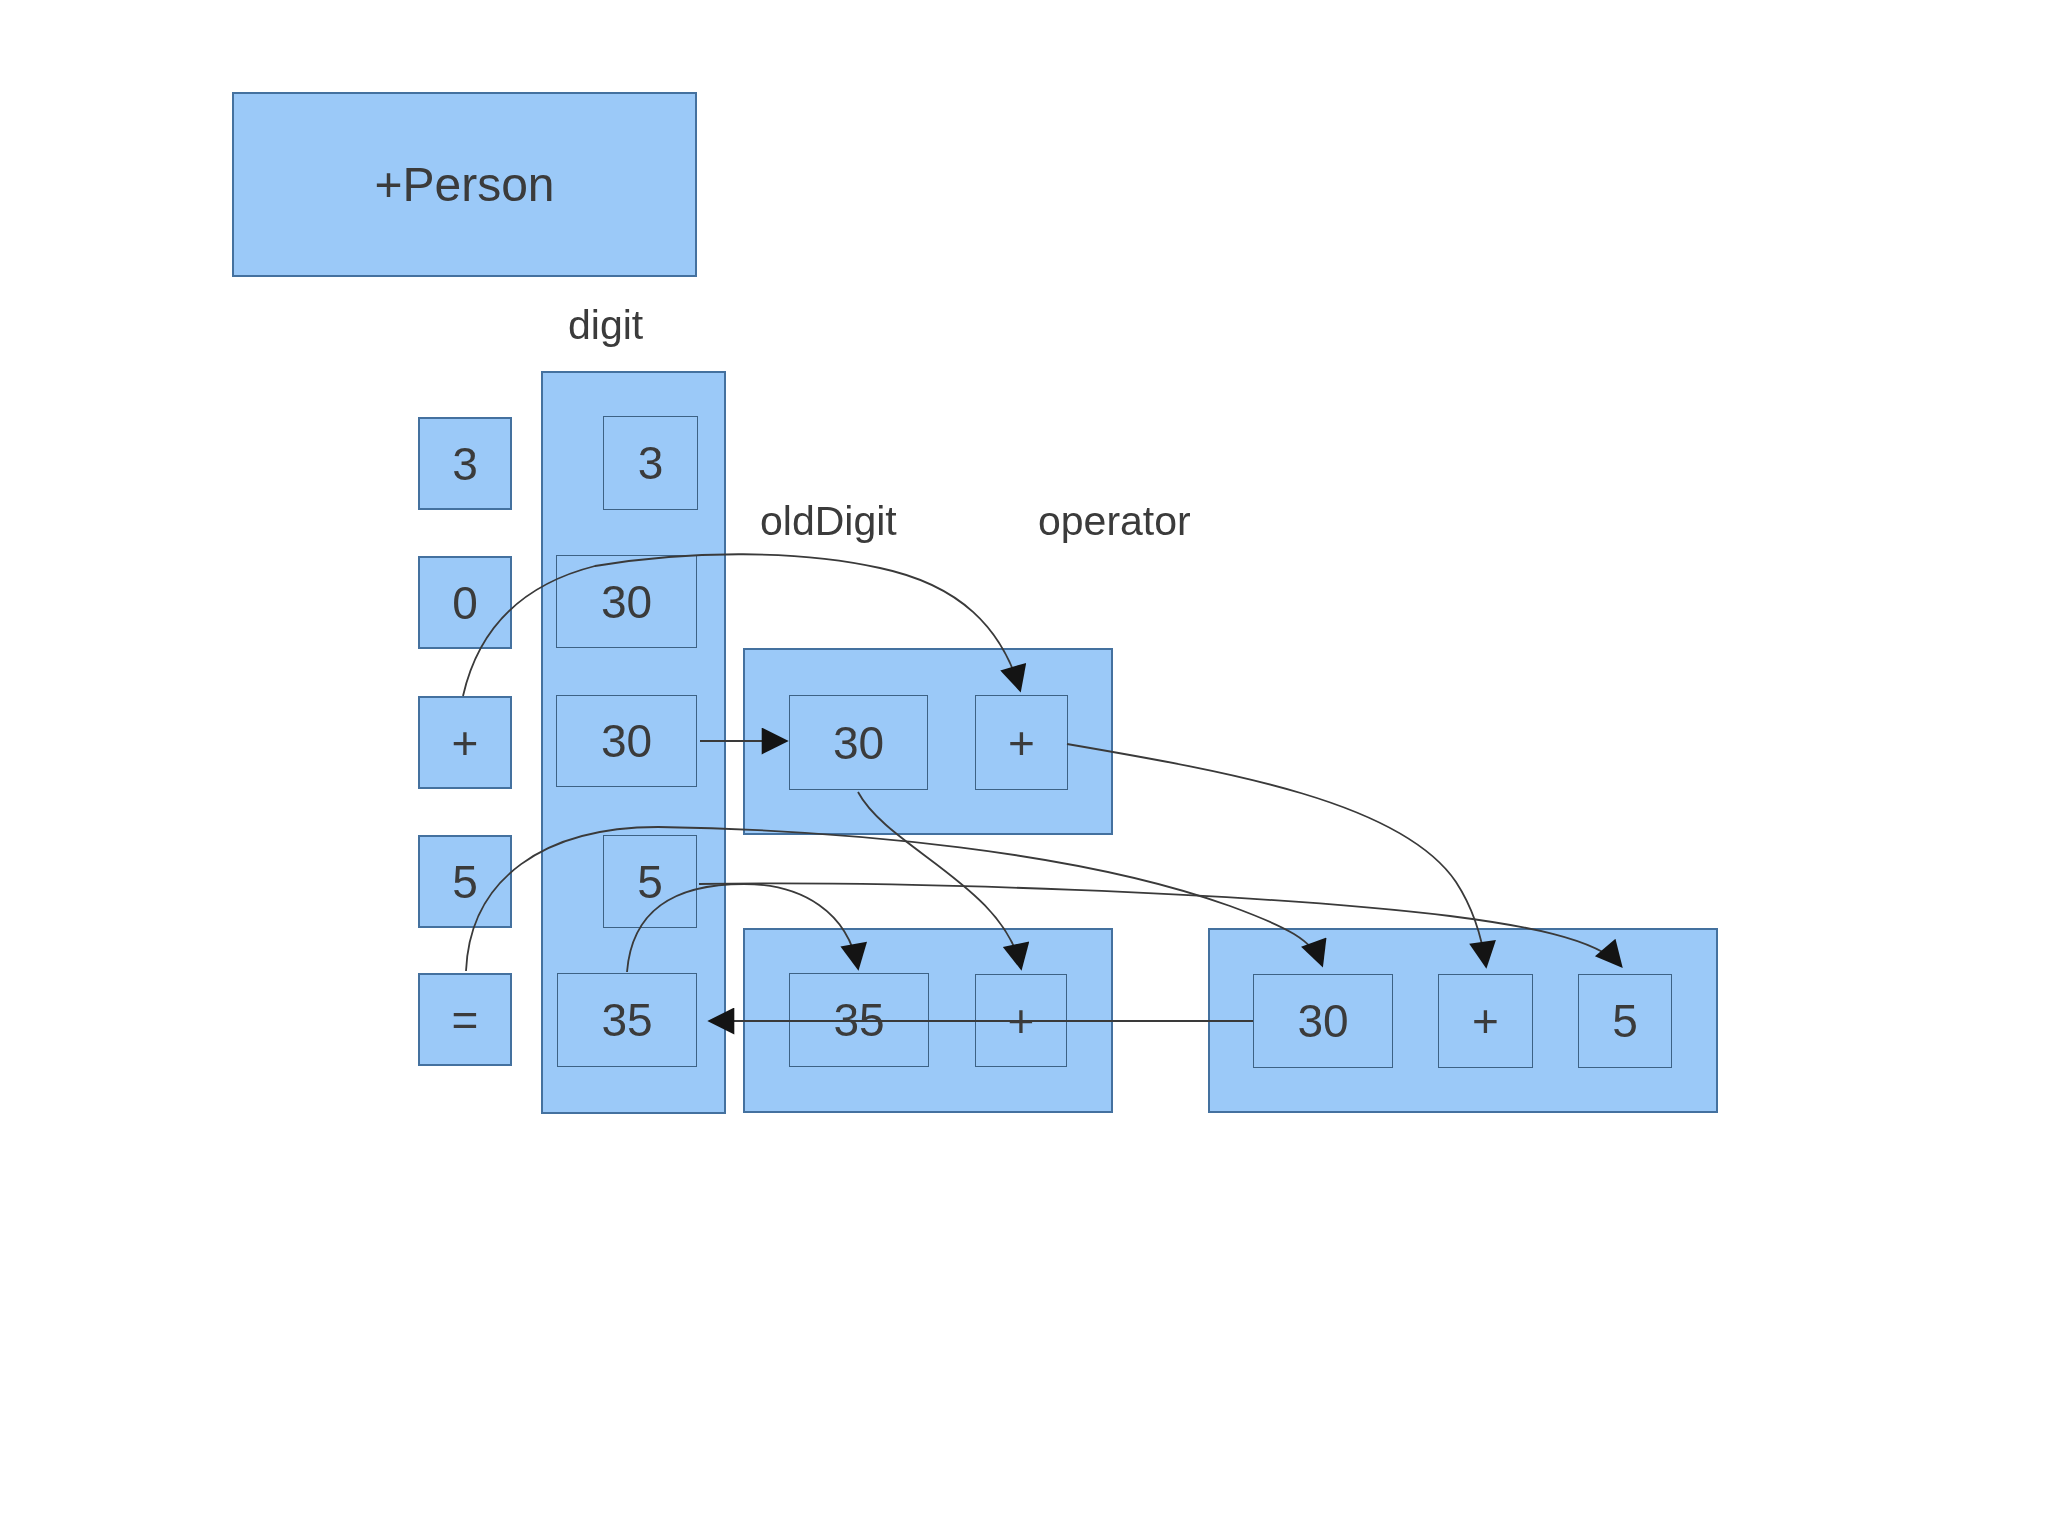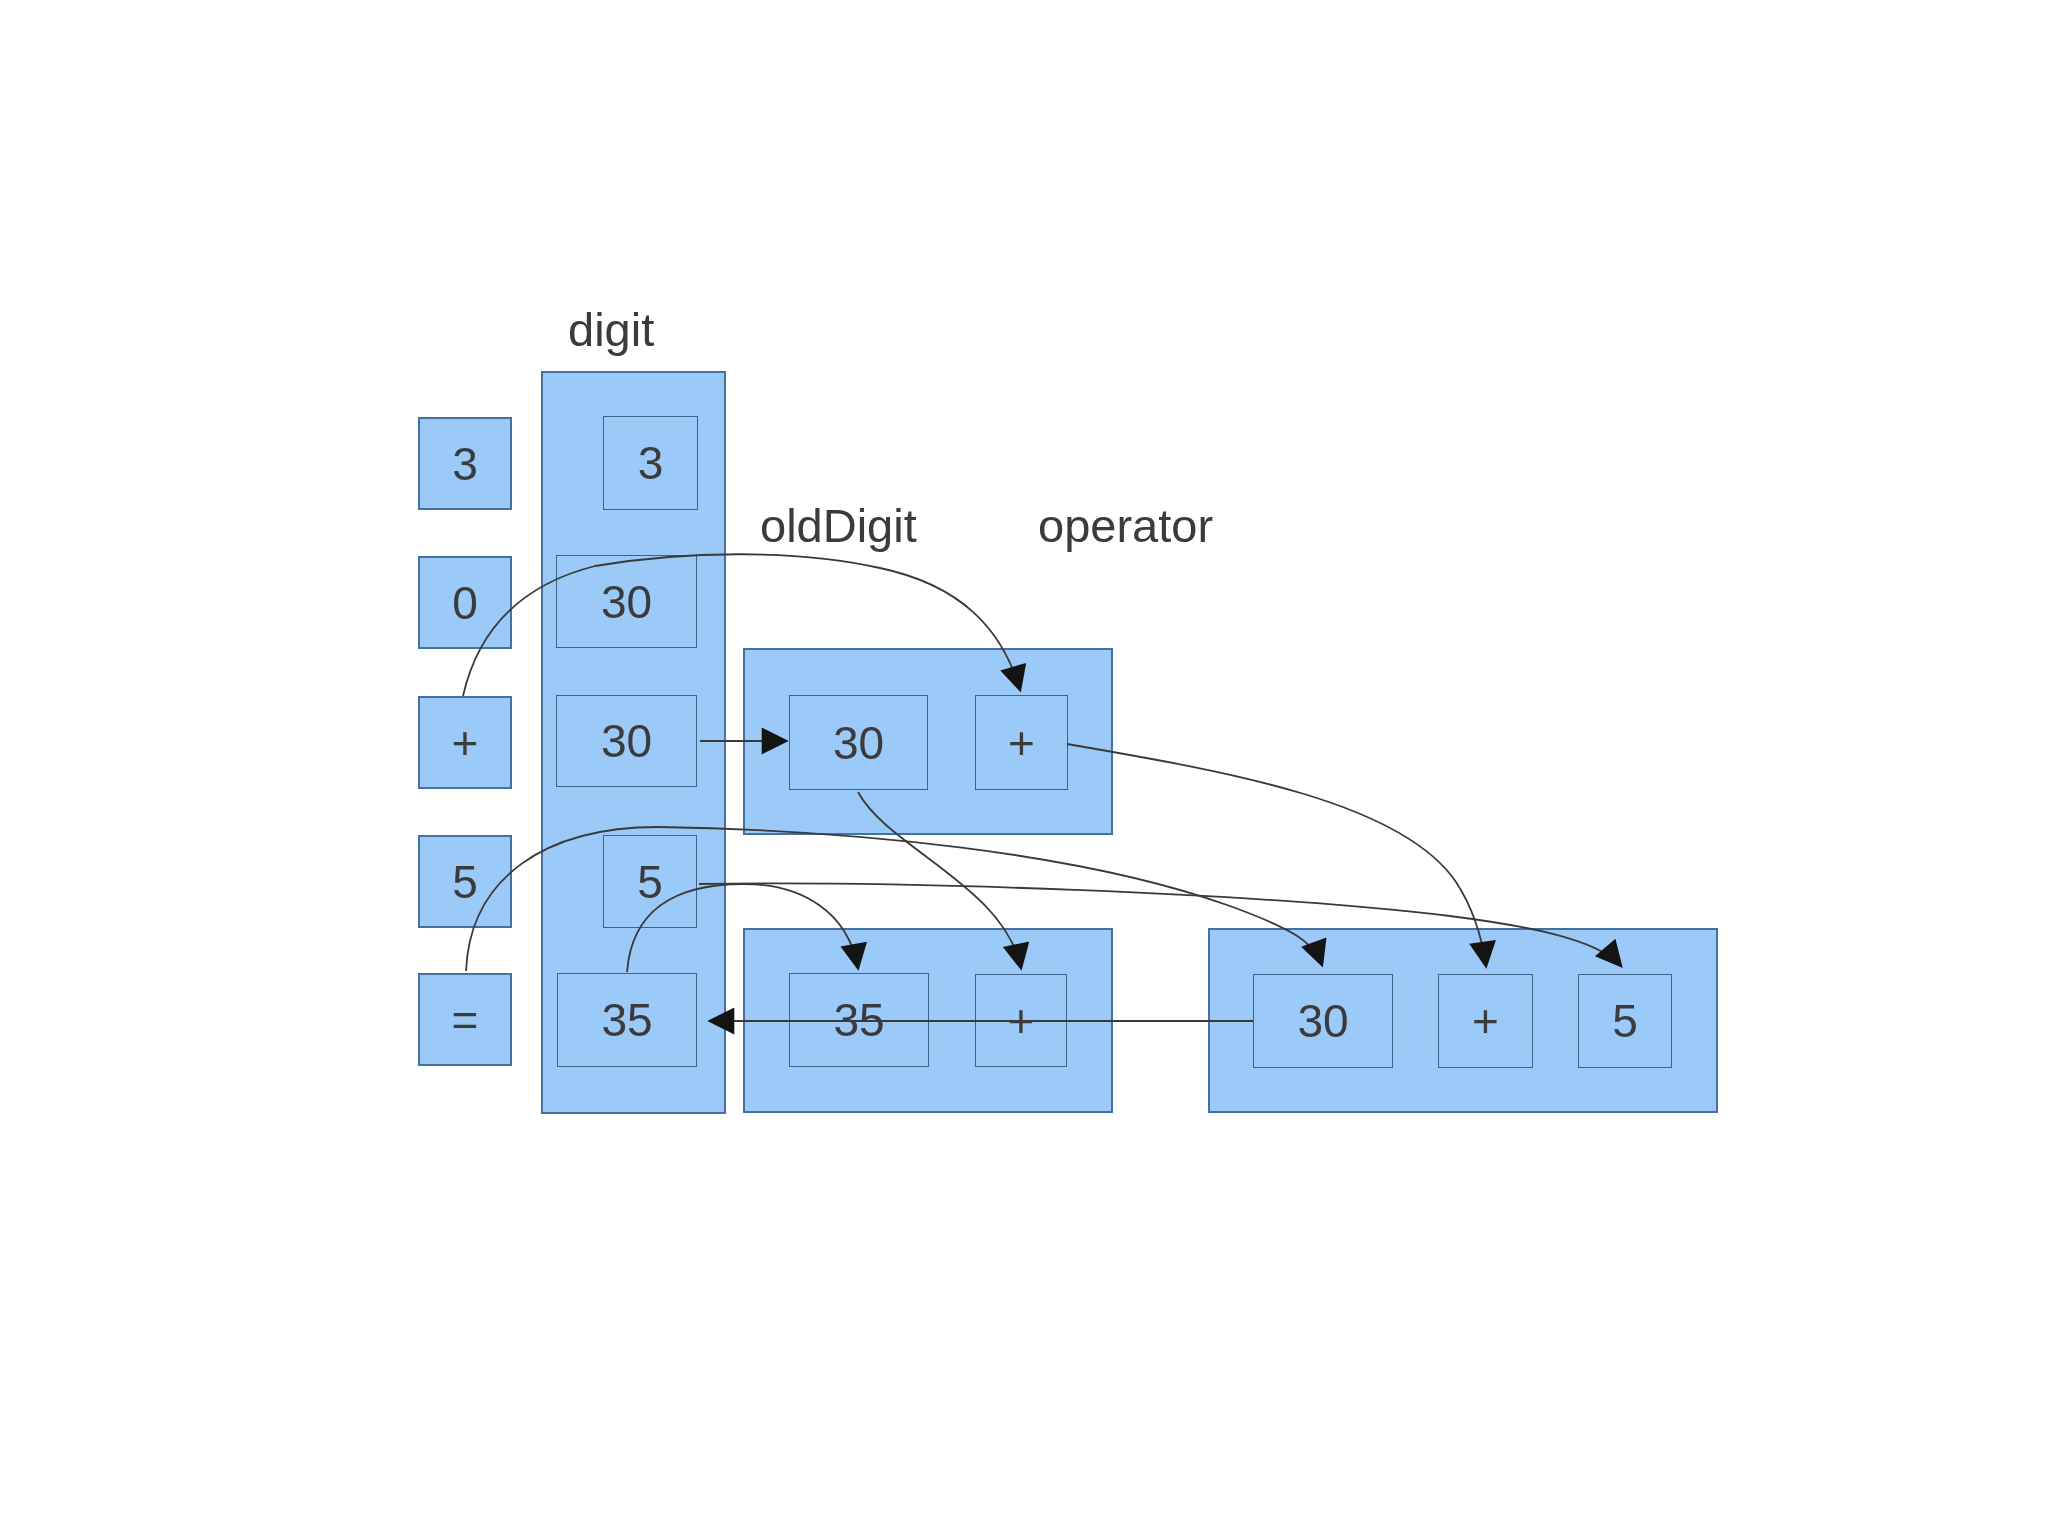--- a/index.html
+++ b/index.html
@@ -38,6 +38,9 @@
 
 <div id="stage">
 
+  <div id="person-box" class="box" style="left:232px;top:92px;width:465px;height:185px;">
+    <span>+Person</span>
+  </div>
 
   <div class="diagram-label" style="left:568px;top:302px;">digit</div>
   <div class="diagram-label" style="left:760px;top:498px;text-align:right;">oldDigit</div>

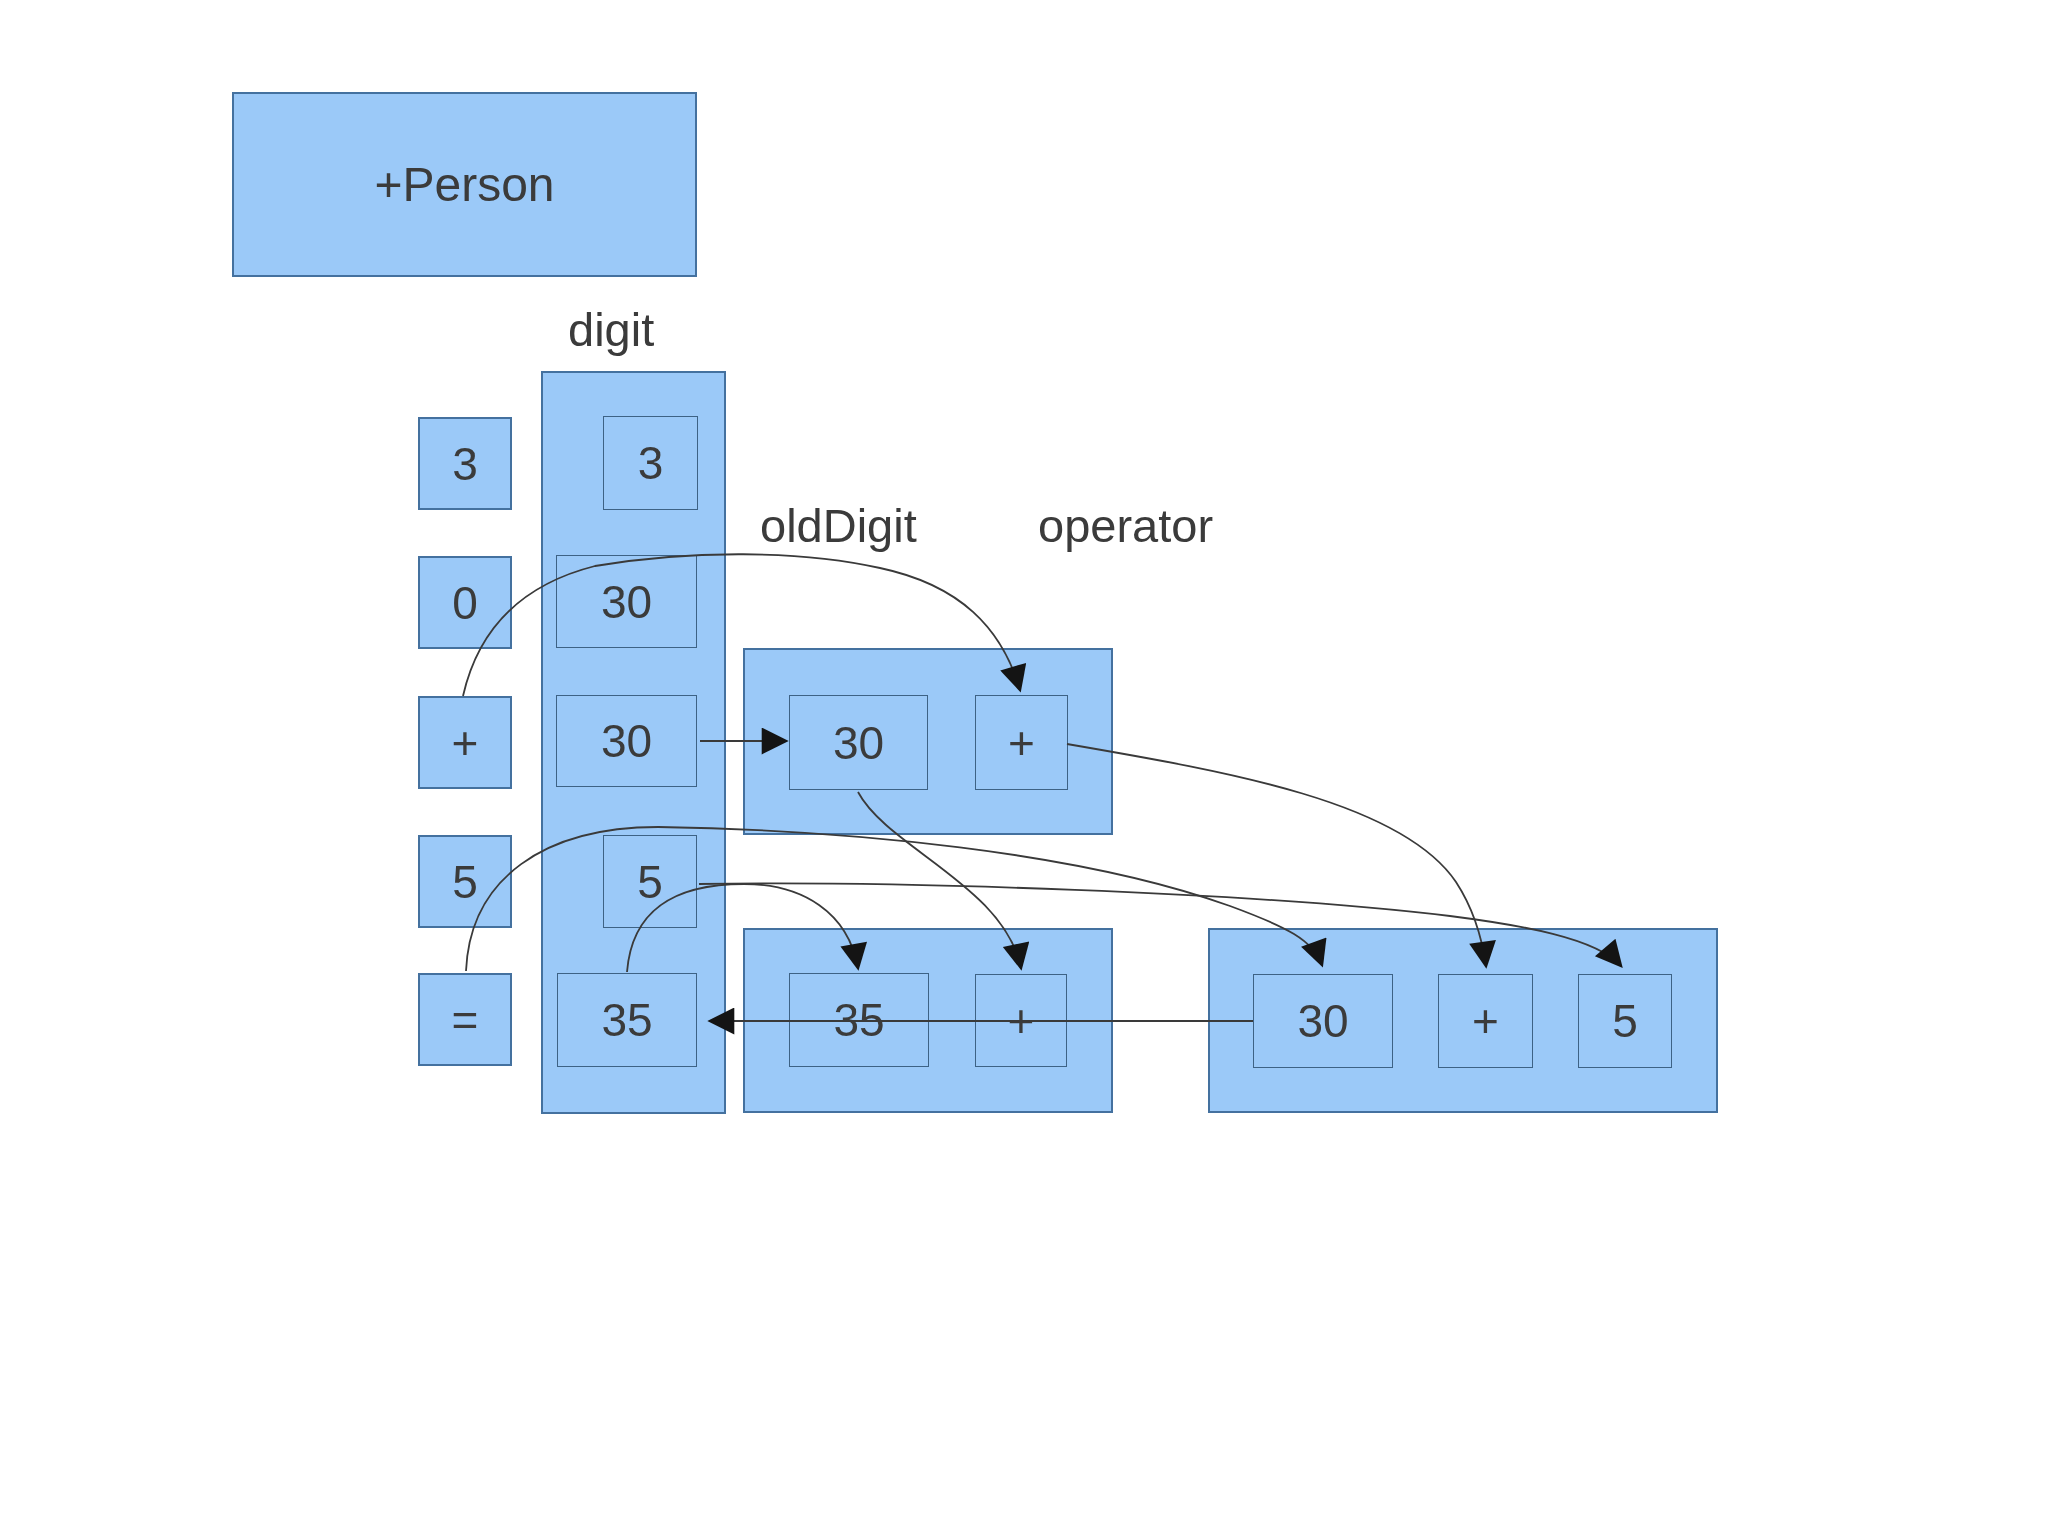--- a/index.html
+++ b/index.html
@@ -26,7 +26,7 @@
     color:var(--text);font-size:46px;
   }
   .diagram-label{
-    position:absolute;color:var(--text);font-size:47px;white-space:nowrap;
+    position:absolute;color:var(--text);font-size:41px;white-space:nowrap;
   }
   #person-box{font-size:48px;}
   #connector-layer{position:absolute;left:0;top:0;pointer-events:none;}

